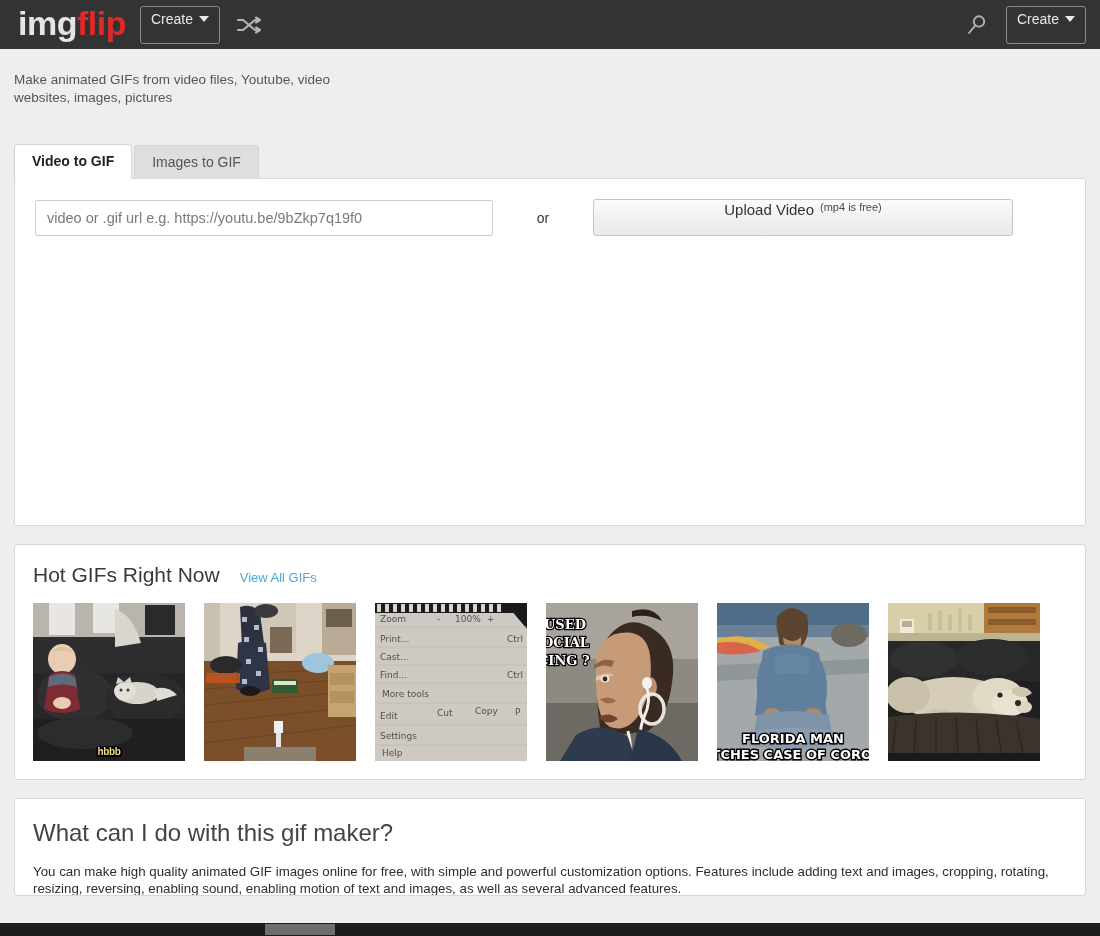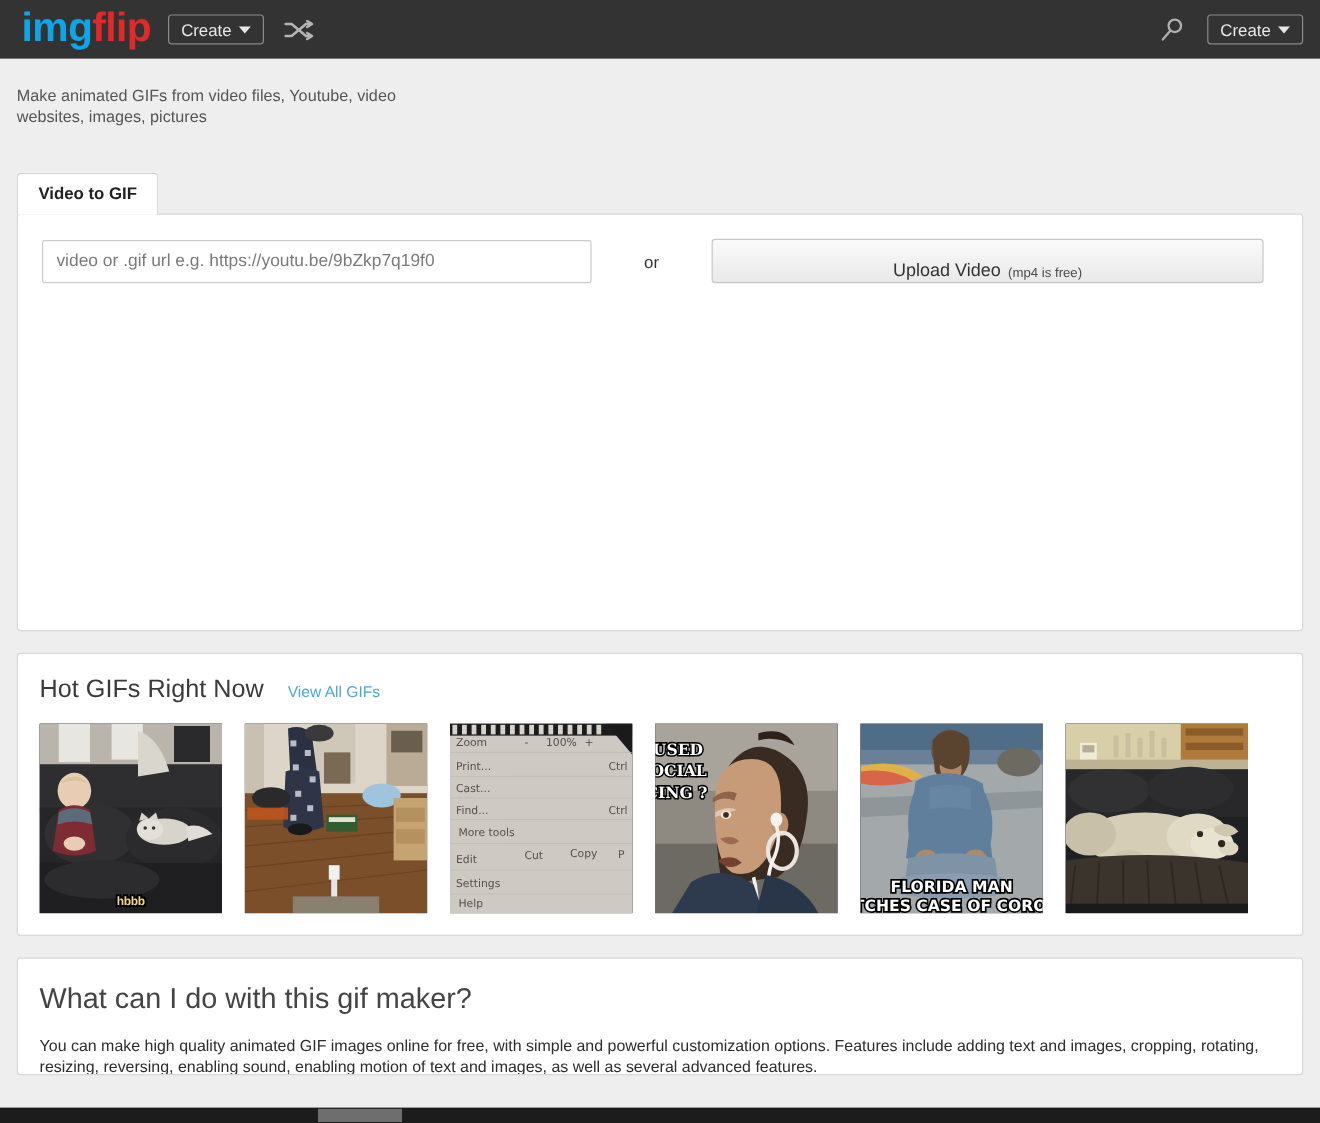--- a/index.html
+++ b/index.html
@@ -34,7 +34,7 @@
     margin-right: 14px;
     padding-bottom: 3px;
   }
-  .logo .img-part { color: #0ea5e9; margin-top: 16px; }
+  .logo .img-part { color: #e5e5e5; margin-top: 16px; }
   .logo .flip-part { color: #e02a2a; }
 
   .nav-btn {

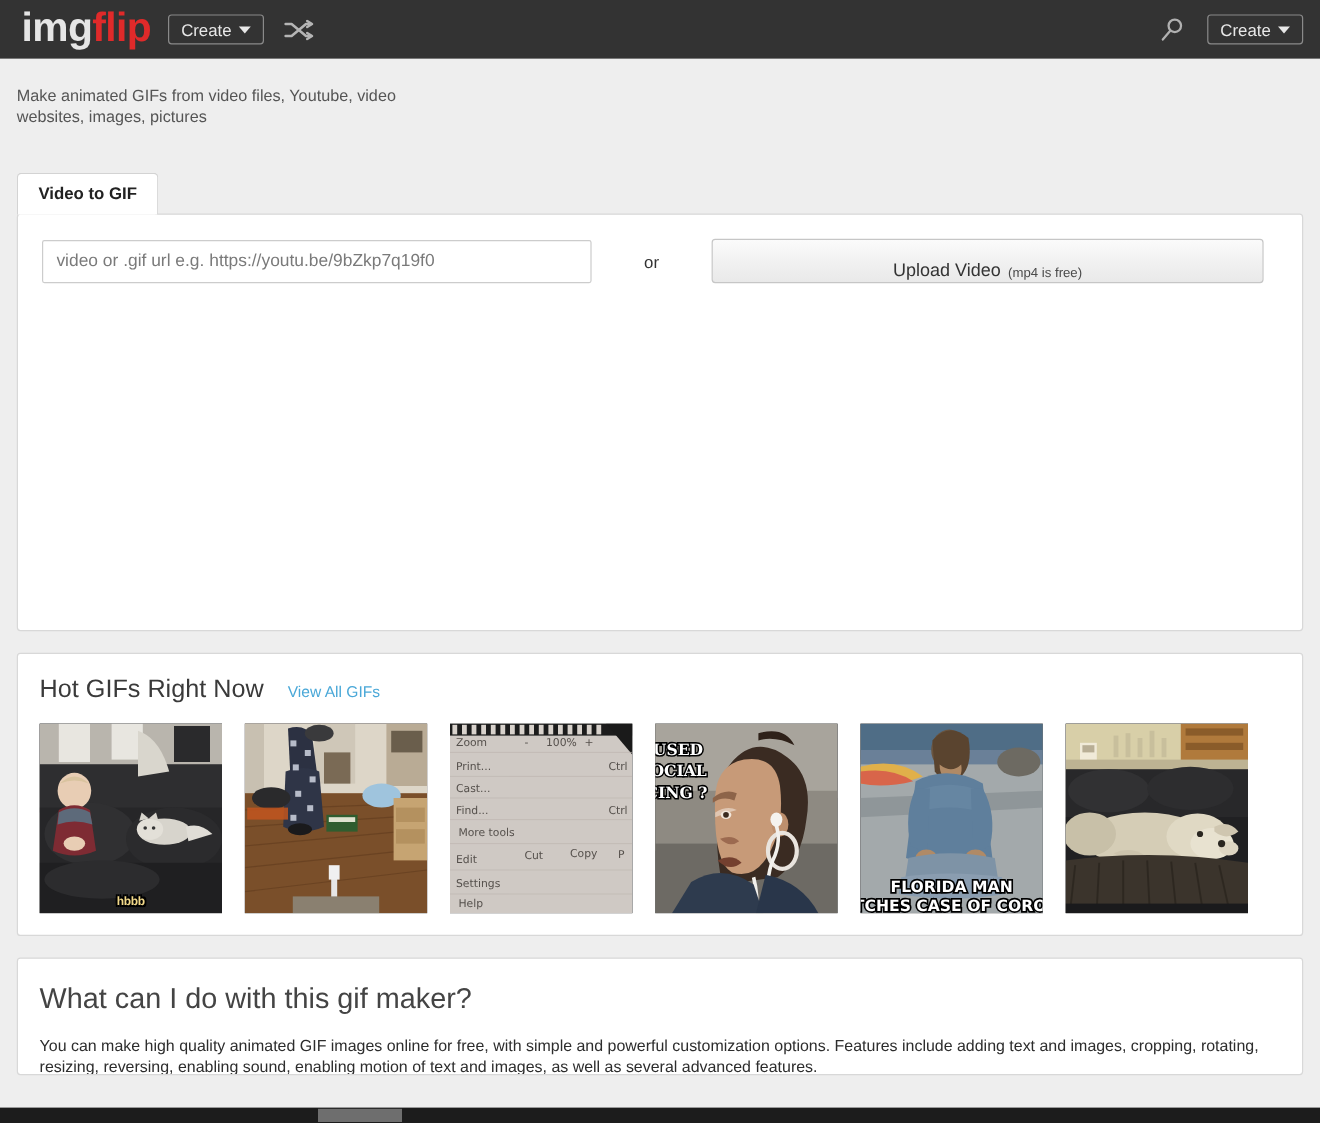--- a/index.html
+++ b/index.html
@@ -43,7 +43,7 @@
     color: #e8e8e8;
     background: transparent;
     font-size: 14px;
-    padding: 5px 10px 4px 10px;
+    padding: 5px 10px 17px 10px;
     line-height: 1;
     display: inline-flex;
     align-items: center;

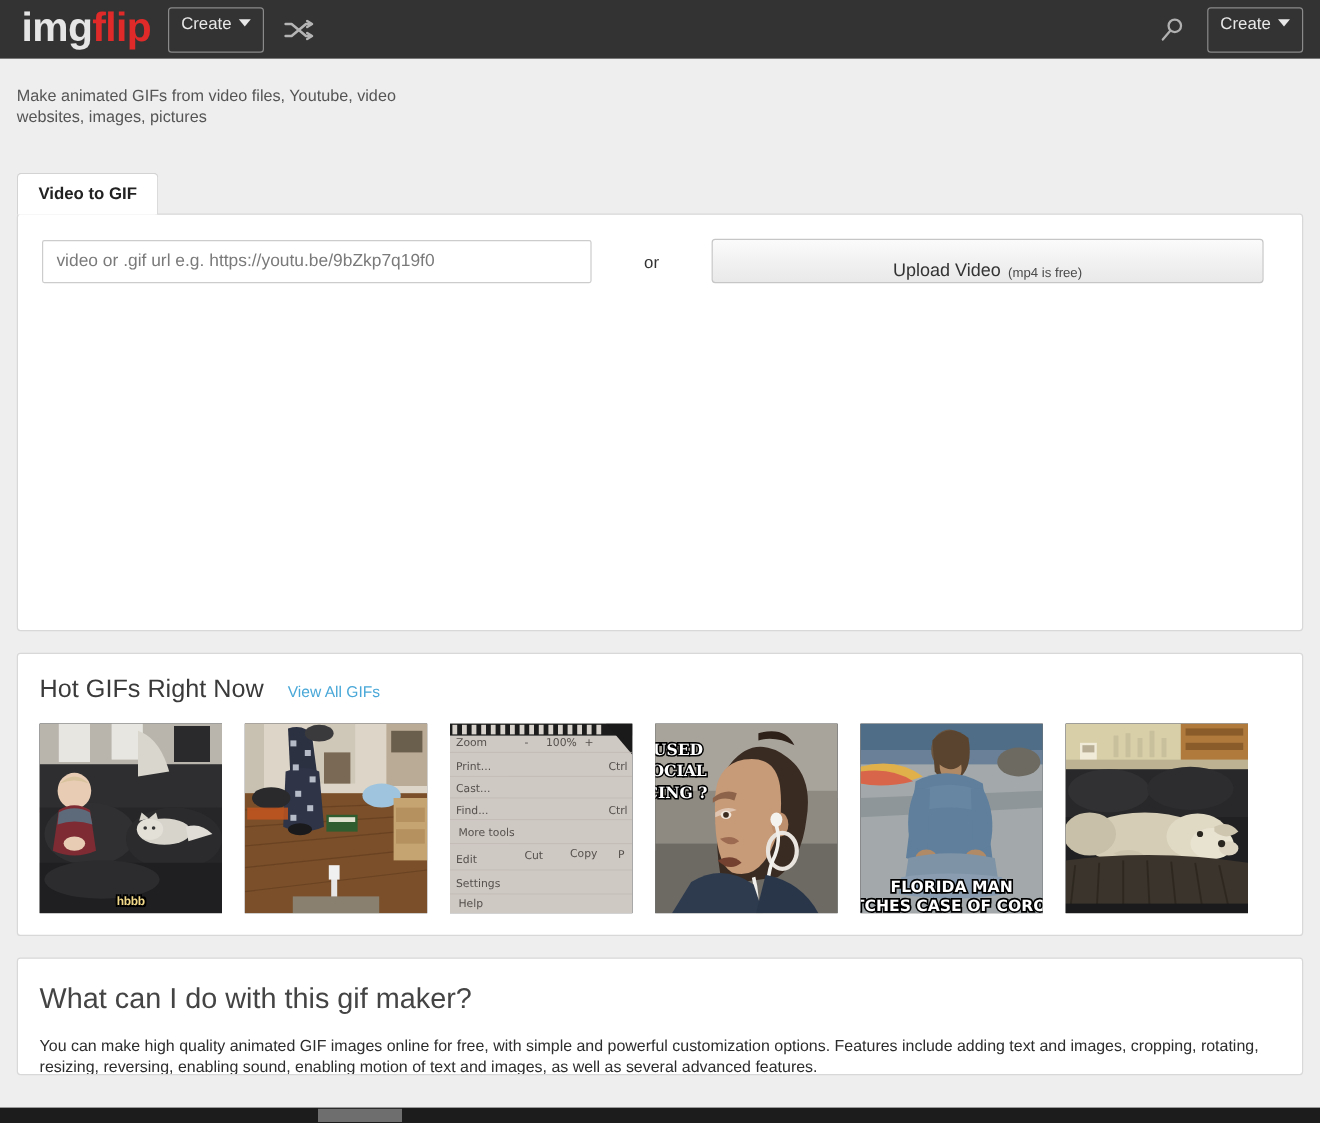--- a/index.html
+++ b/index.html
@@ -322,6 +322,9 @@
     <div class="tabs">
       <div class="tab active">
         <span>Video to GIF</span>
+      </div>
+      <div class="tab">
+        <span>Images to GIF</span>
       </div>
     </div>
 

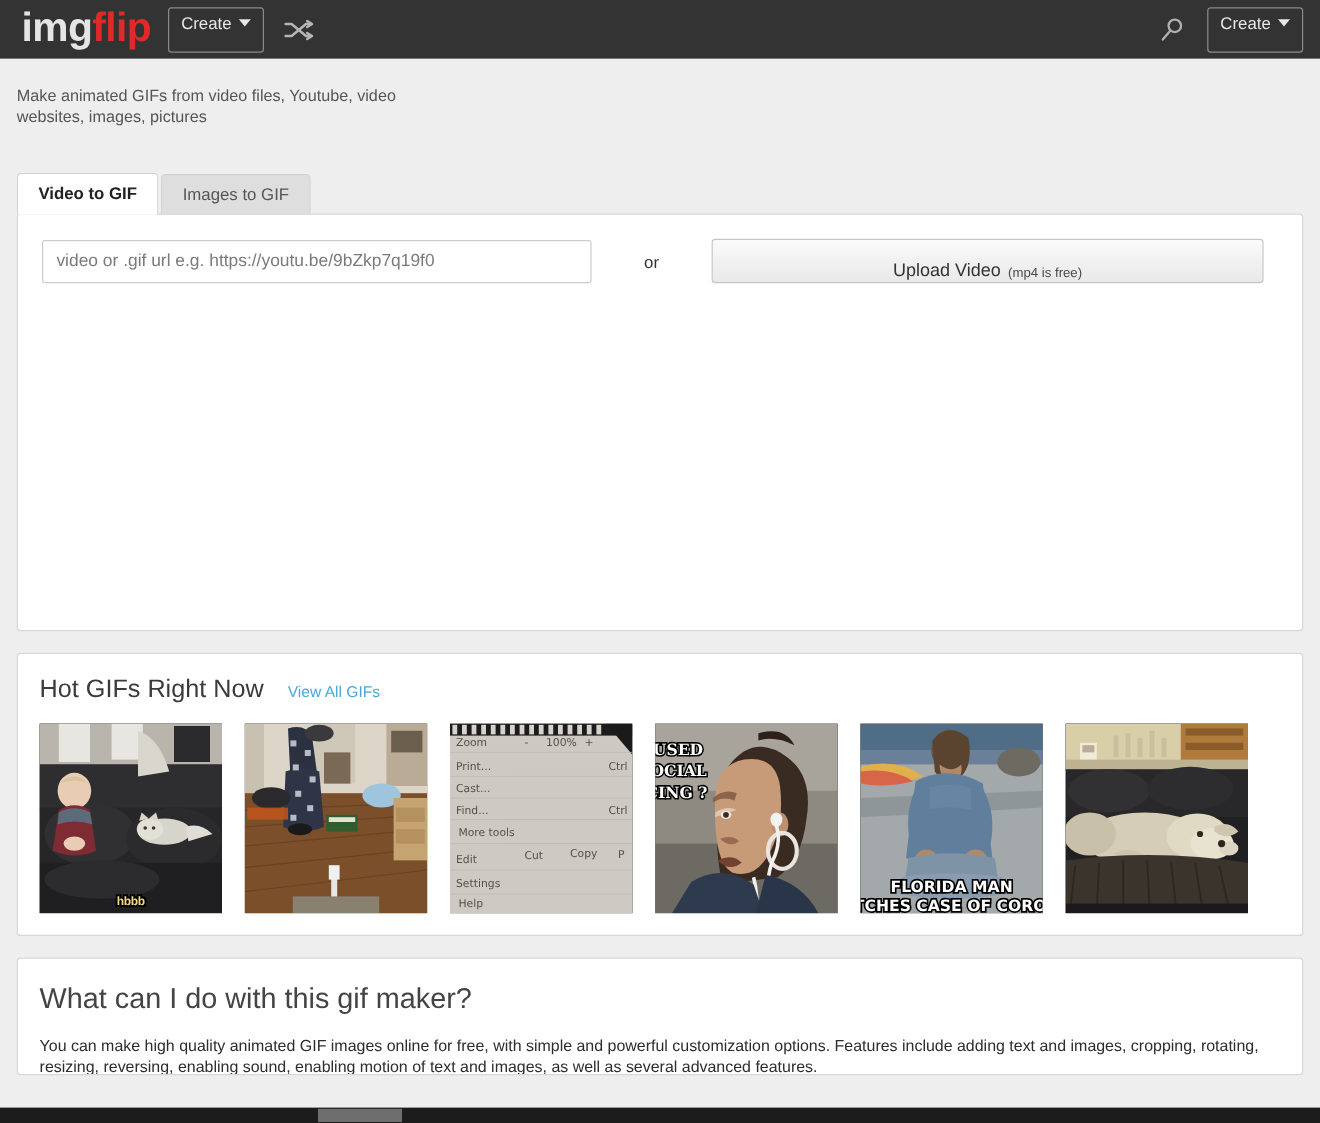--- a/index.html
+++ b/index.html
@@ -170,7 +170,7 @@
     color: #333333;
   }
   .upload-btn {
-    width: 460px;
+    width: 420px;
     height: 37px;
     box-sizing: border-box;
     border: 1px solid #c6c6c6;
@@ -181,7 +181,7 @@
     font-family: "Liberation Sans", sans-serif;
     cursor: pointer;
     display: flex;
-    align-items: flex-end;
+    align-items: flex-start;
     justify-content: center;
     gap: 6px;
   }

